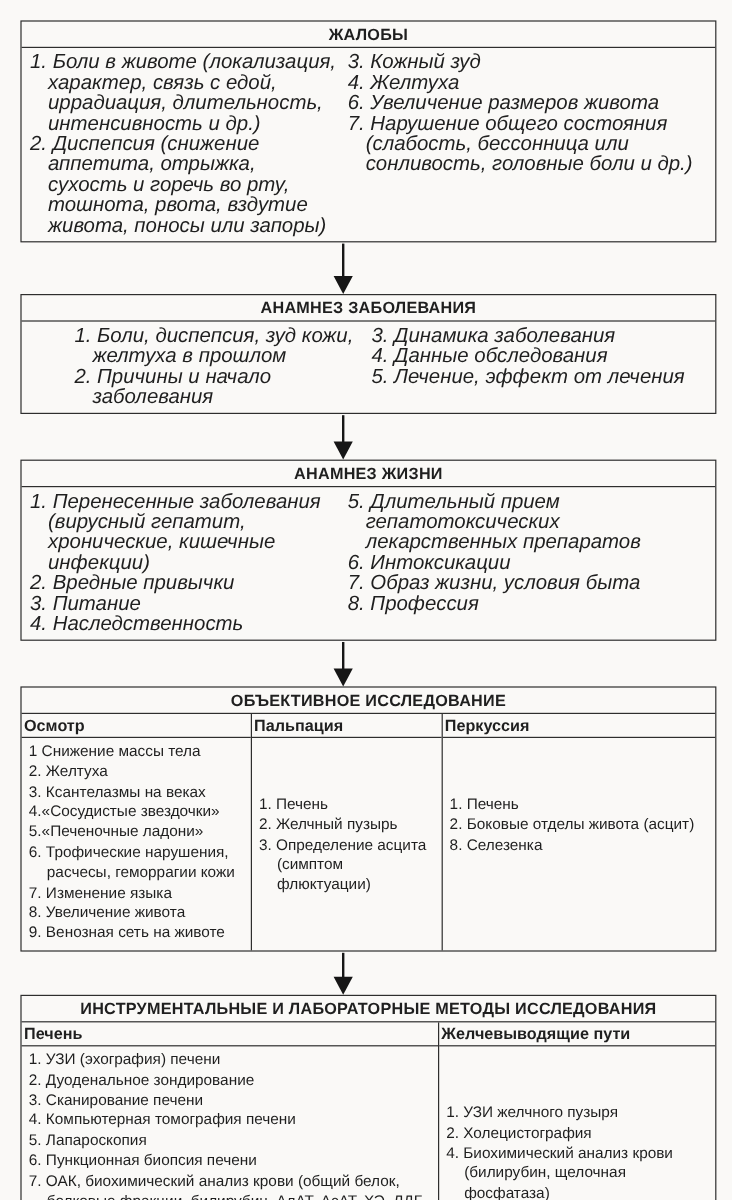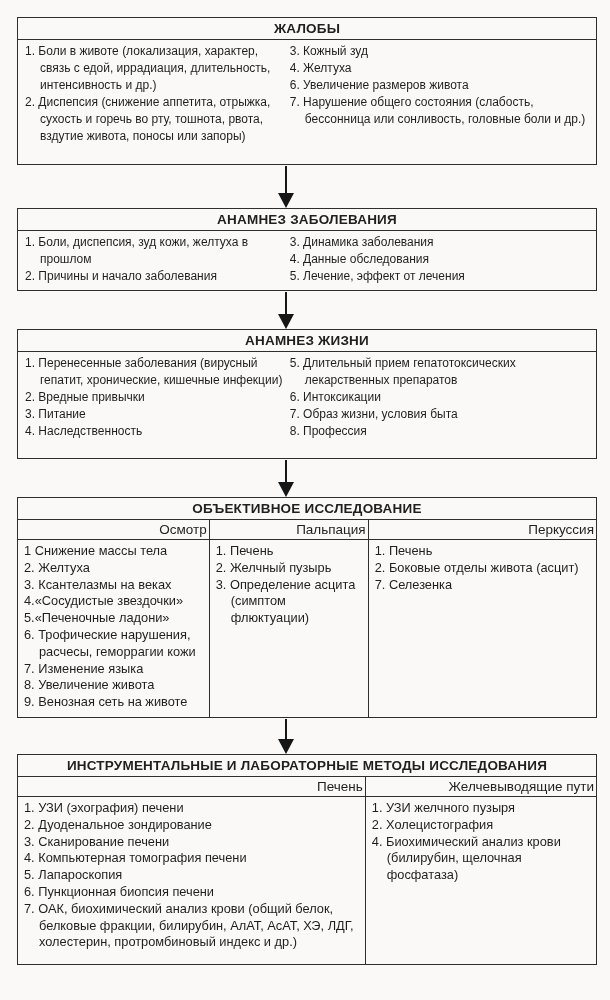--- a/index.html
+++ b/index.html
@@ -38,8 +38,9 @@
   .box-body{
     display:flex;
     padding:3px 6px 5px 7px;
-    font-size:12px;
+    font-size:17px;
     line-height:17px;
+    font-style:italic;
   }
   .bcol{box-sizing:border-box;}
   .bcol.left{width:46.5%;padding-right:4px;}

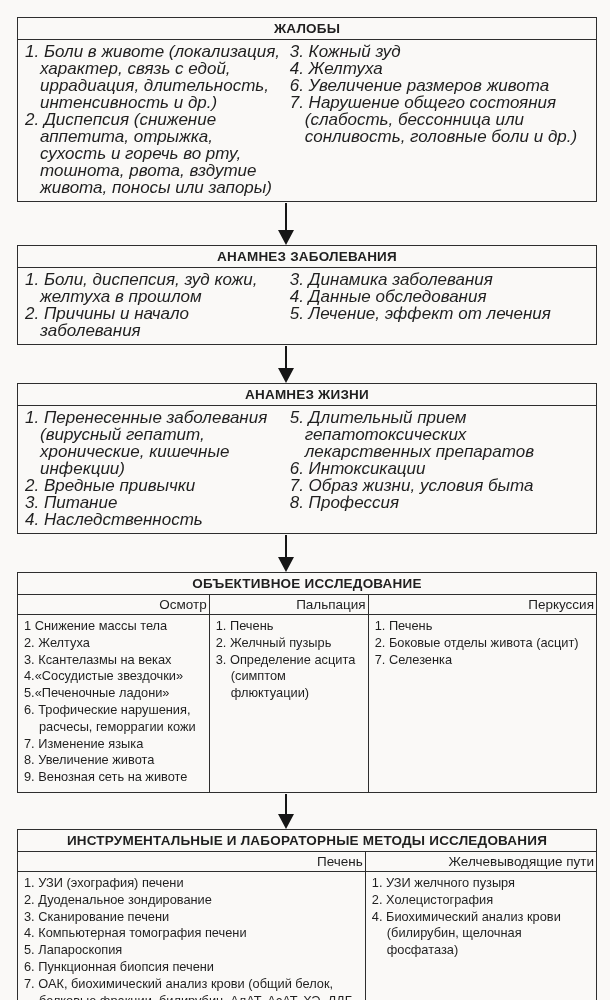--- a/index.html
+++ b/index.html
@@ -88,7 +88,7 @@
     border-top:15px solid #161616;
   }
   .mh116{min-height:116px;}
-  .mh46{min-height:46px;}
+  .mh46{min-height:46px;margin-left:37px;}
   .mh98{min-height:98px;}
   .mh160{min-height:160px;}
   .mh158{min-height:158px;}

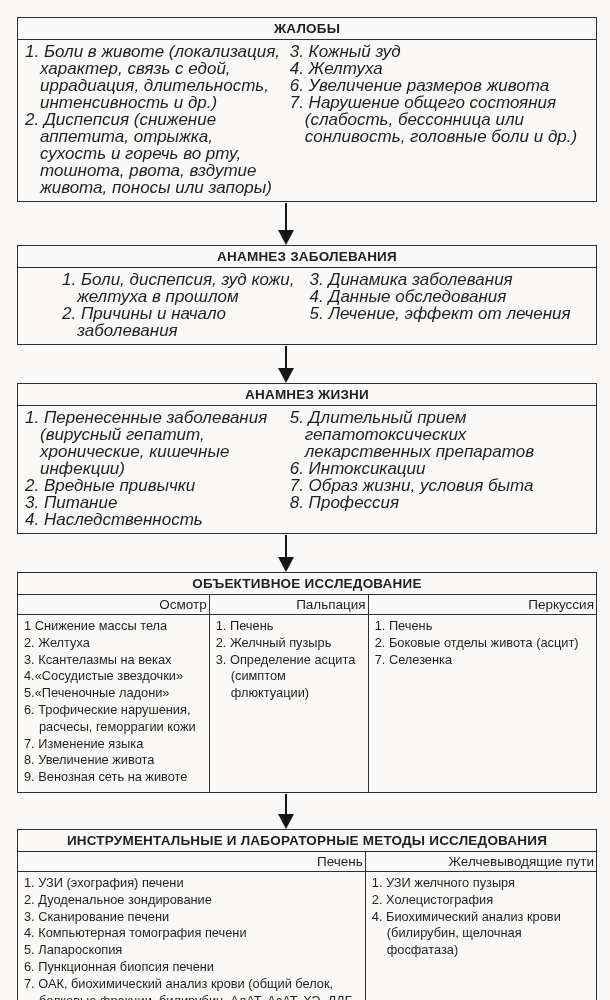--- a/index.html
+++ b/index.html
@@ -54,8 +54,8 @@
   .tcol{box-sizing:border-box;display:flex;flex-direction:column;}
   .tcol + .tcol{border-left:1.5px solid var(--border);}
   .tcol-header{
-    text-align:right;
-    font-weight:400;
+    text-align:left;
+    font-weight:700;
     font-size:13.5px;
     padding:2px 2px 2px;
     border-bottom:1.5px solid var(--border);

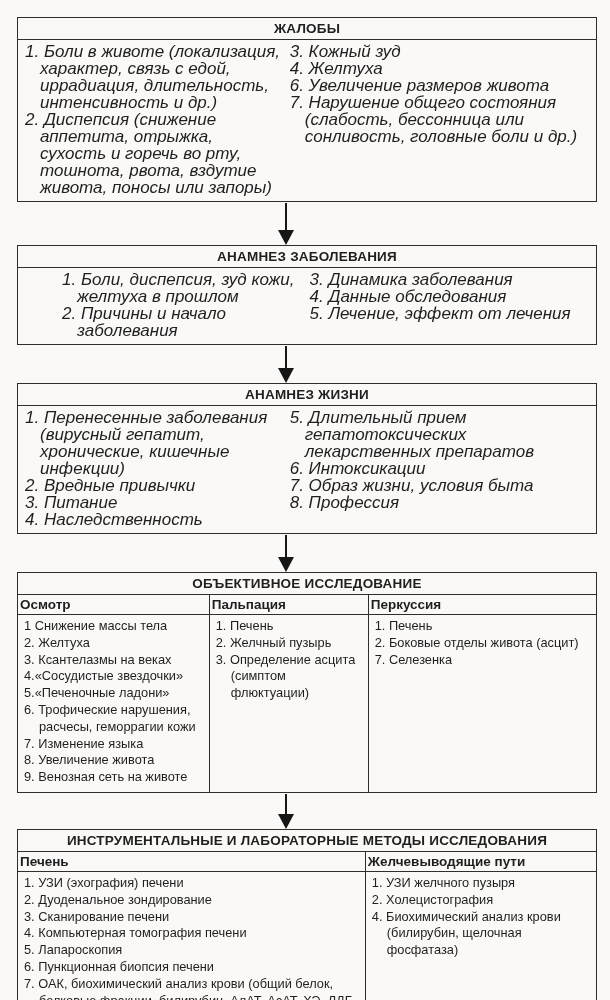--- a/index.html
+++ b/index.html
@@ -52,7 +52,7 @@
   
   .tcols{display:flex;align-items:stretch;}
   .tcol{box-sizing:border-box;display:flex;flex-direction:column;}
-  .tcol + .tcol{border-left:1.5px solid var(--border);}
+  .tcol + .tcol{border-left:1.5px solid var(--border);gap:44px;}
   .tcol-header{
     text-align:left;
     font-weight:700;

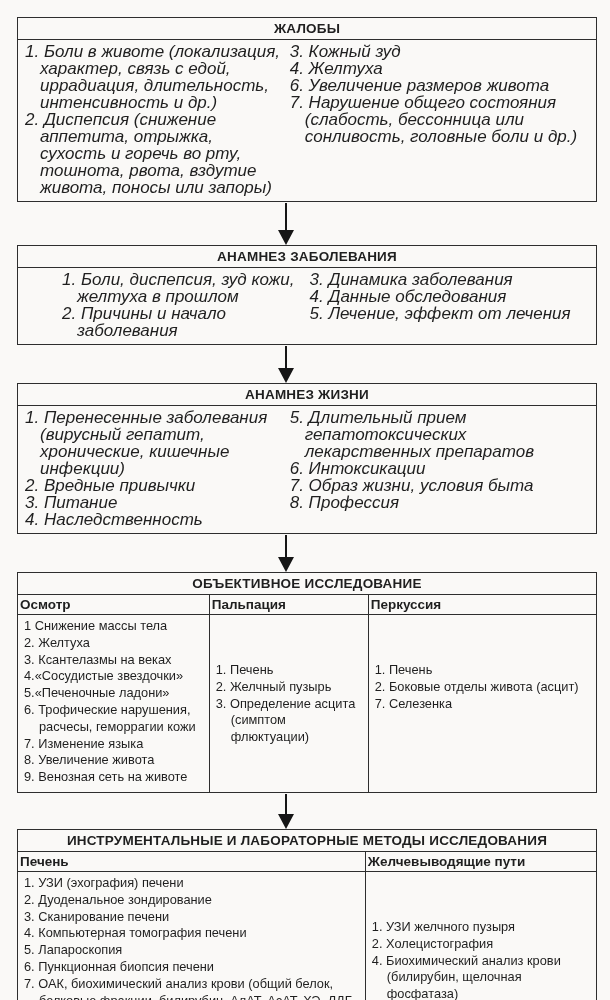--- a/index.html
+++ b/index.html
@@ -192,7 +192,7 @@
         <div class="tcol-body">
             <div class="item">1. Печень</div>
             <div class="item">2. Боковые отделы живота (асцит)</div>
-            <div class="item">7. Селезенка</div>
+            <div class="item">8. Селезенка</div>
           </div>
       </div>
     </div>

